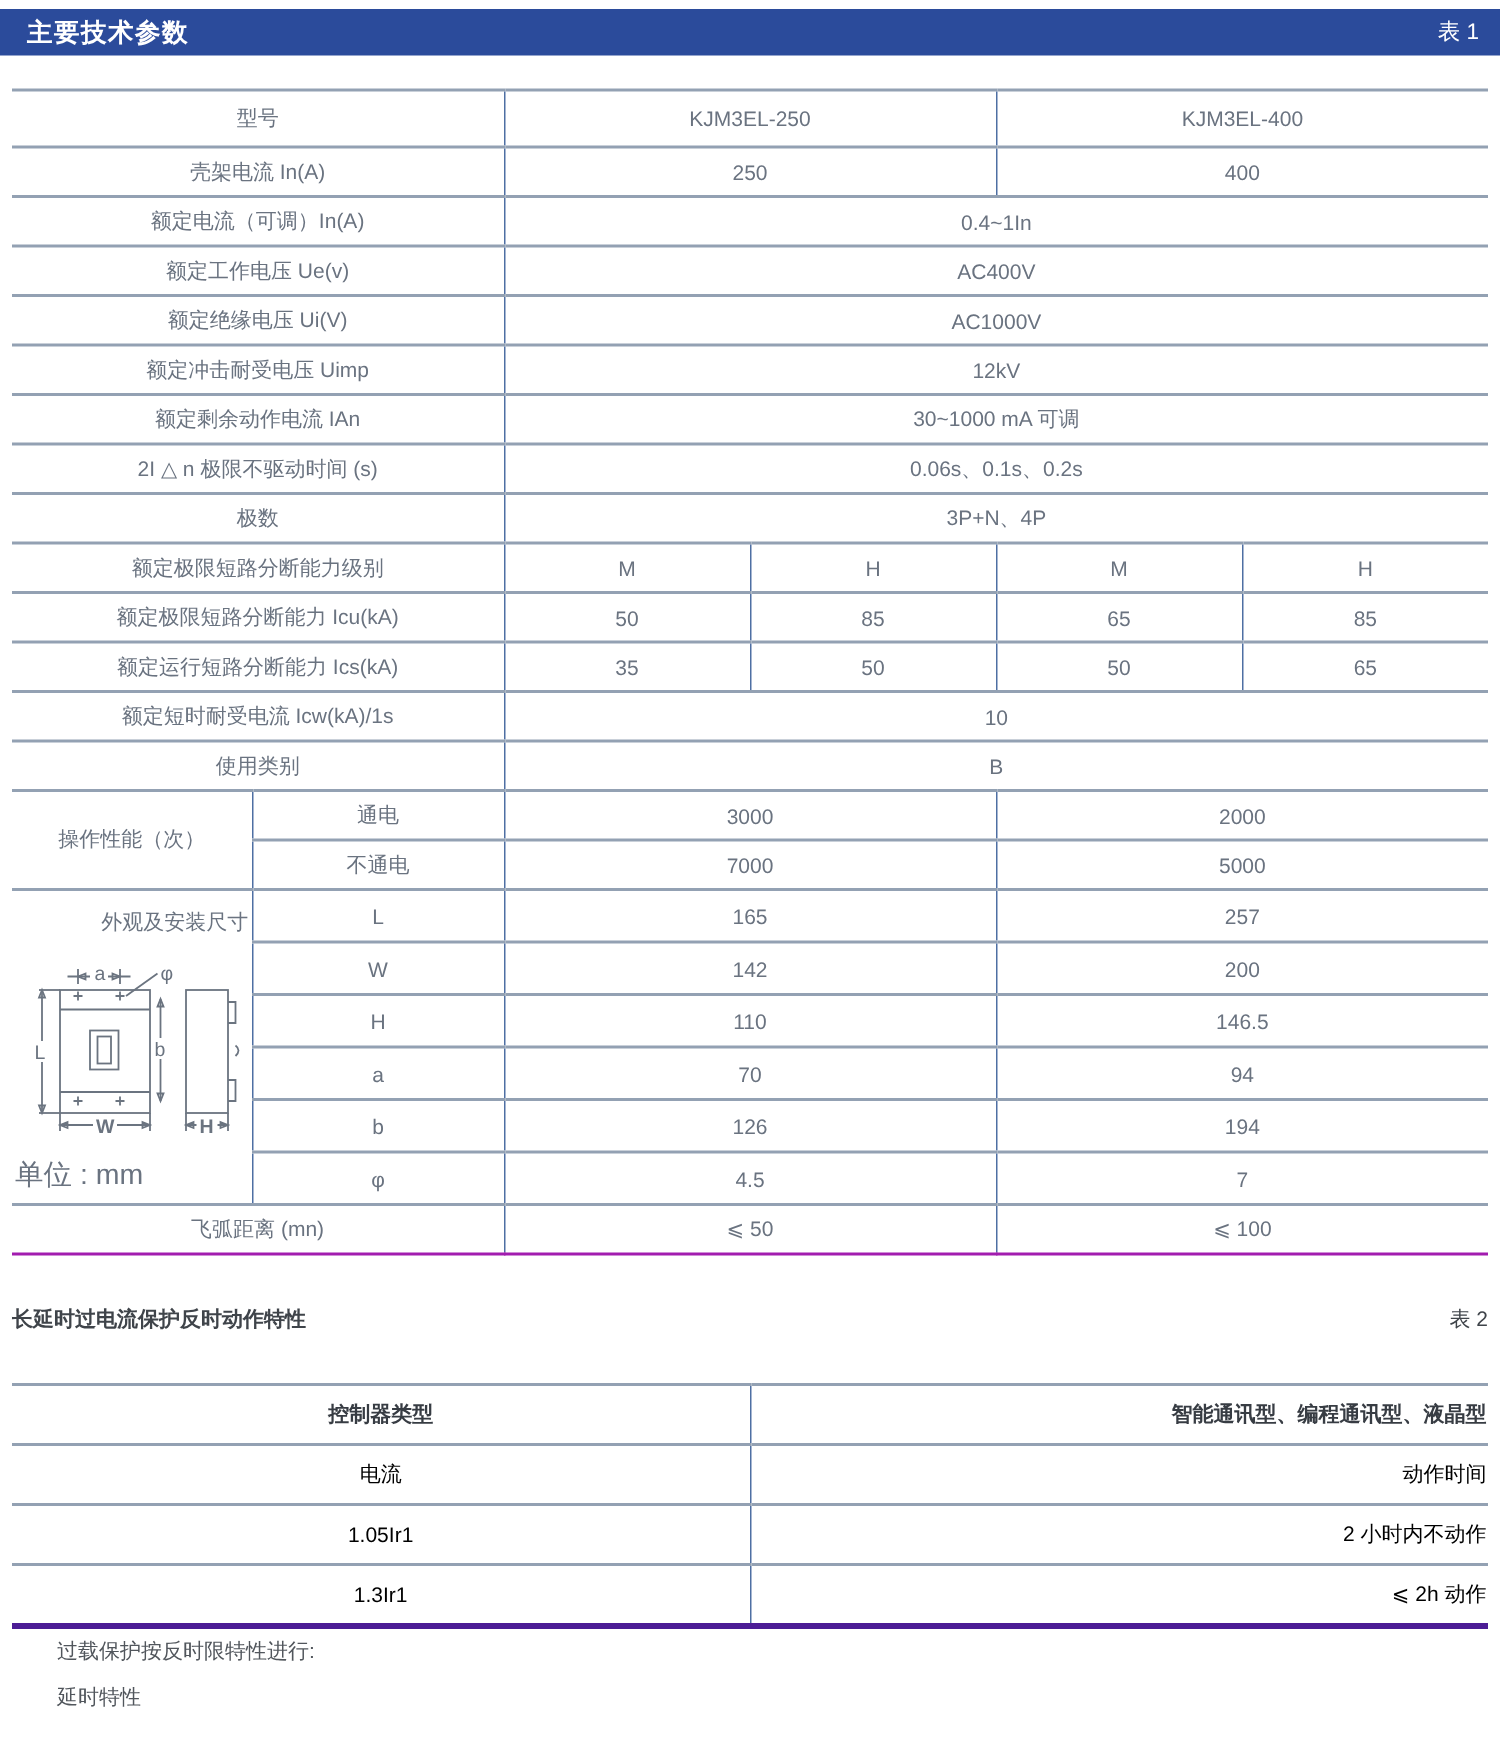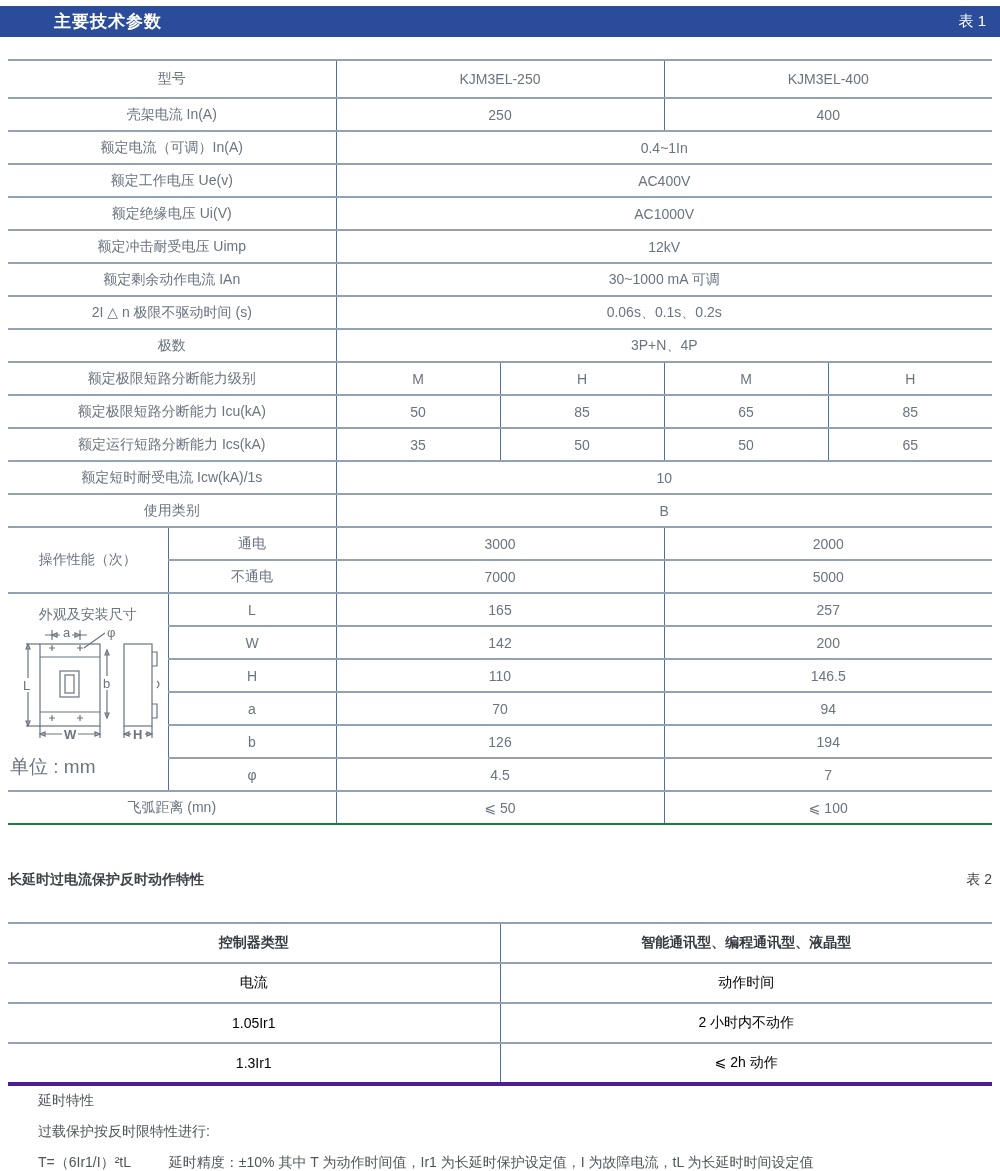--- a/index.html
+++ b/index.html
@@ -15,7 +15,7 @@
     display:flex;align-items:center;justify-content:space-between;
     padding:0 14px 0 18px;box-sizing:border-box;
   }
-  .topbar .title{font-size:17px;font-weight:bold;letter-spacing:1px;margin-left:36px;}
+  .topbar .title{font-size:17px;font-weight:bold;letter-spacing:1px;}
   .topbar .badge{font-size:15px;}
   
   .t1wrap{position:absolute;left:8px;top:59px;width:984px;}

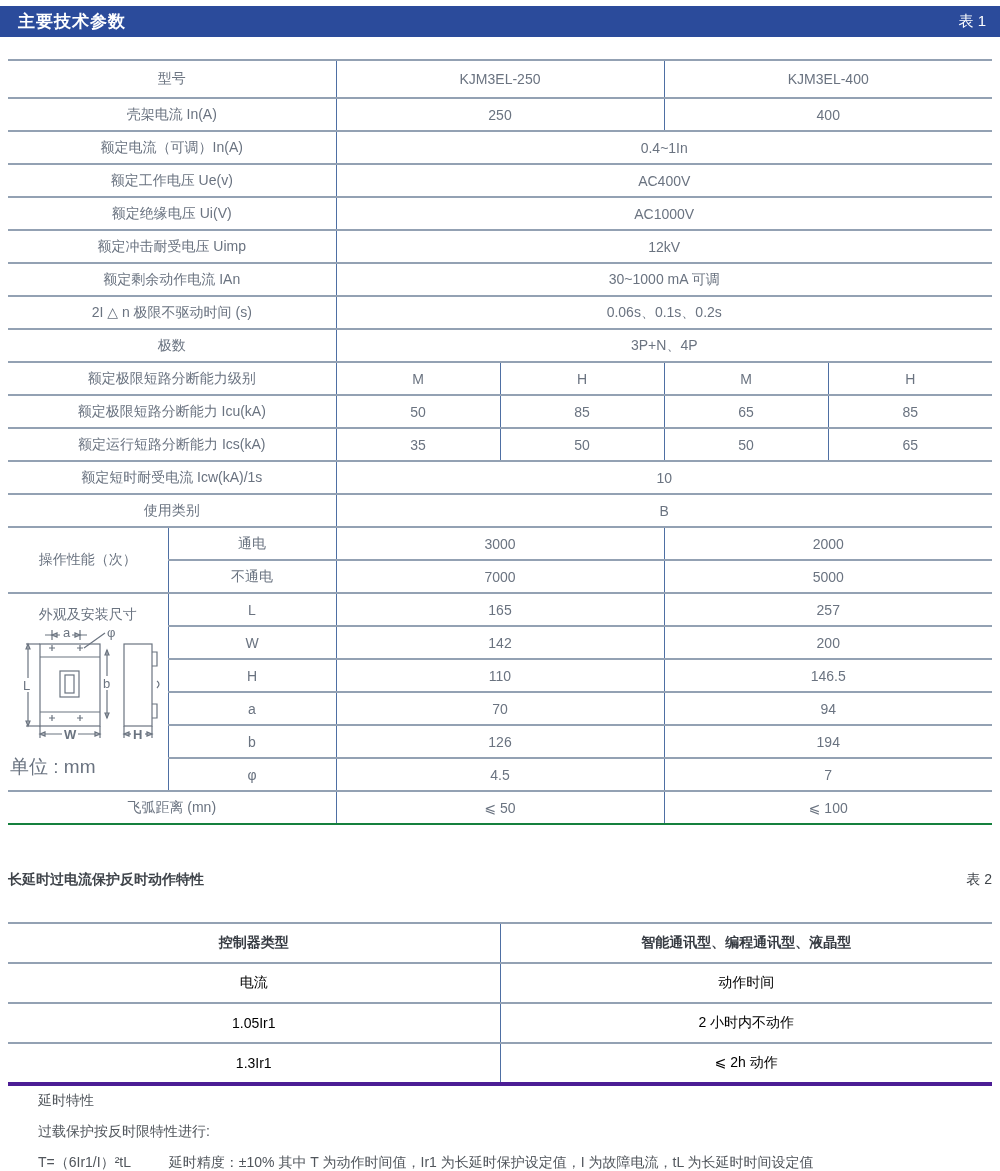--- a/index.html
+++ b/index.html
@@ -20,7 +20,7 @@
   
   .t1wrap{position:absolute;left:8px;top:59px;width:984px;}
   table{border-collapse:collapse;width:100%;table-layout:fixed;}
-  .t1{border-bottom:2px solid #15803d;}
+  .t1{border-bottom:2px solid #a21caf;}
   .t1 col.c1{width:160px;}.t1 col.c2{width:168px;}
   .t1 col.c3,.t1 col.c4,.t1 col.c5,.t1 col.c6{width:164px;}
   .t1 td{

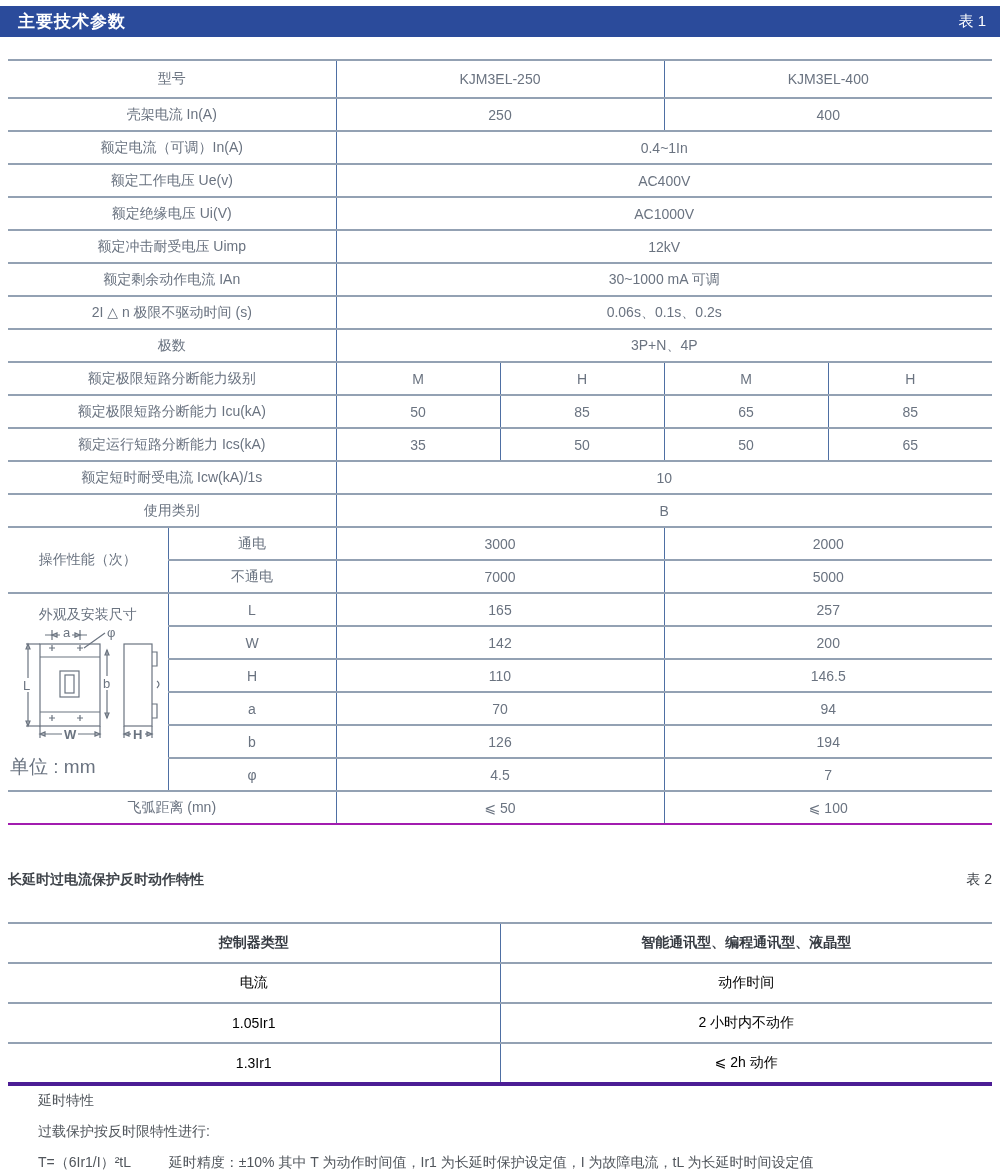--- a/index.html
+++ b/index.html
@@ -31,7 +31,7 @@
   .t1 tr.model td{height:38px;}
   .t1 td.vline{border-left:1.5px solid #4e6fa3;}
   .t1 td.dimcell{padding:6px 2px;vertical-align:top;}
-  .dimcell .dimtitle{font-size:14px;color:#6a7380;margin:6px 0 2px 0;text-align:center;}
+  .dimcell .dimtitle{font-size:14px;color:#6a7380;margin:6px 0 18px 0;text-align:right;}
   .dimcell .unit{font-size:19px;color:#6a7380;text-align:left;margin-top:2px;}
   
   .t2head{

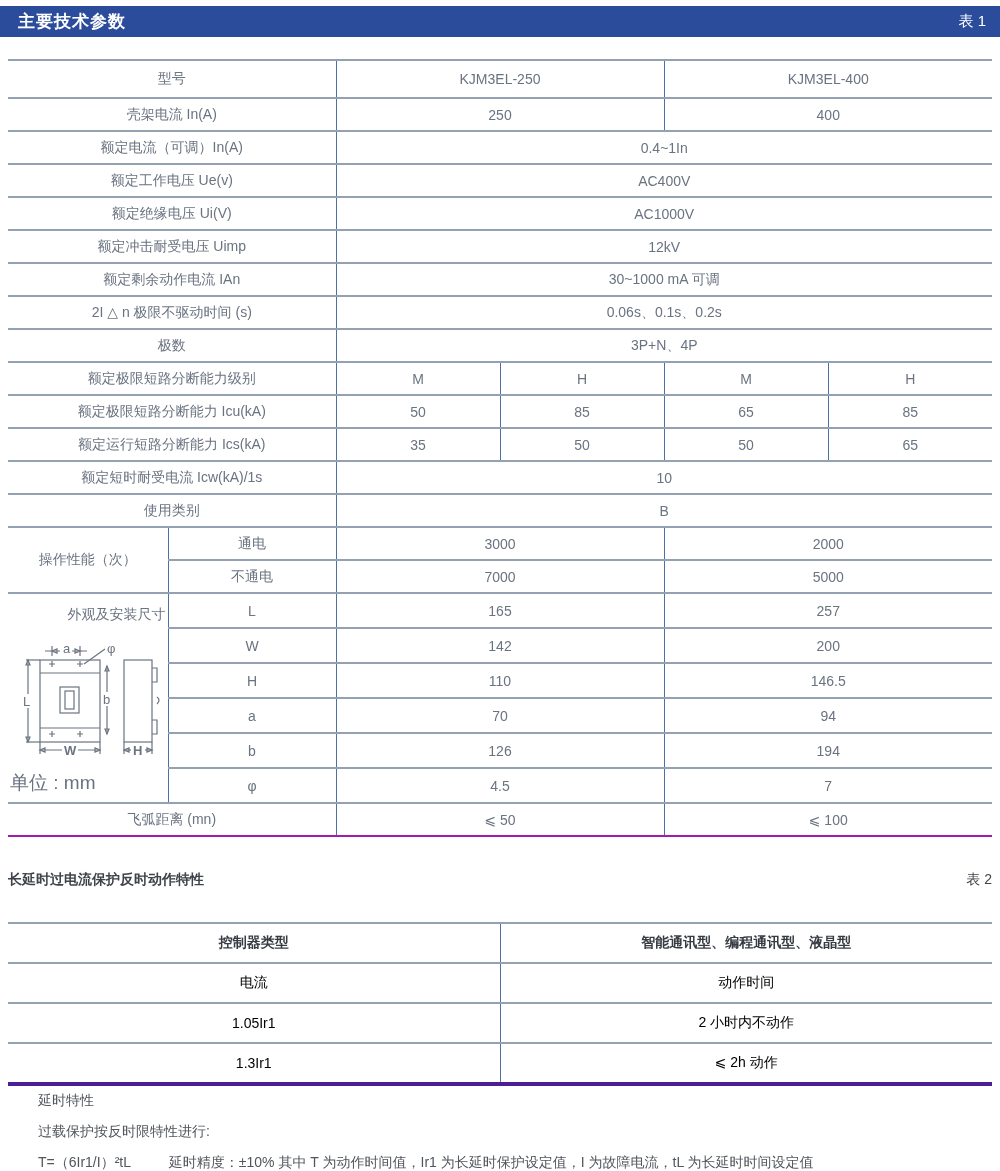--- a/index.html
+++ b/index.html
@@ -46,7 +46,7 @@
     border-top:2px solid #93a1b3;height:36px;text-align:center;vertical-align:middle;
     font-size:14px;color:#000000;
   }
-  .t2 td.vline{border-left:1.5px solid #4e6fa3;}
+  .t2 td.vline{border-left:1.5px solid #4e6fa3;text-align:right;}
   .t2 tr.hdr td{font-weight:bold;color:#373c43;}
   
   .notes{position:absolute;left:38px;top:1092px;width:940px;font-size:14px;color:#51565c;}

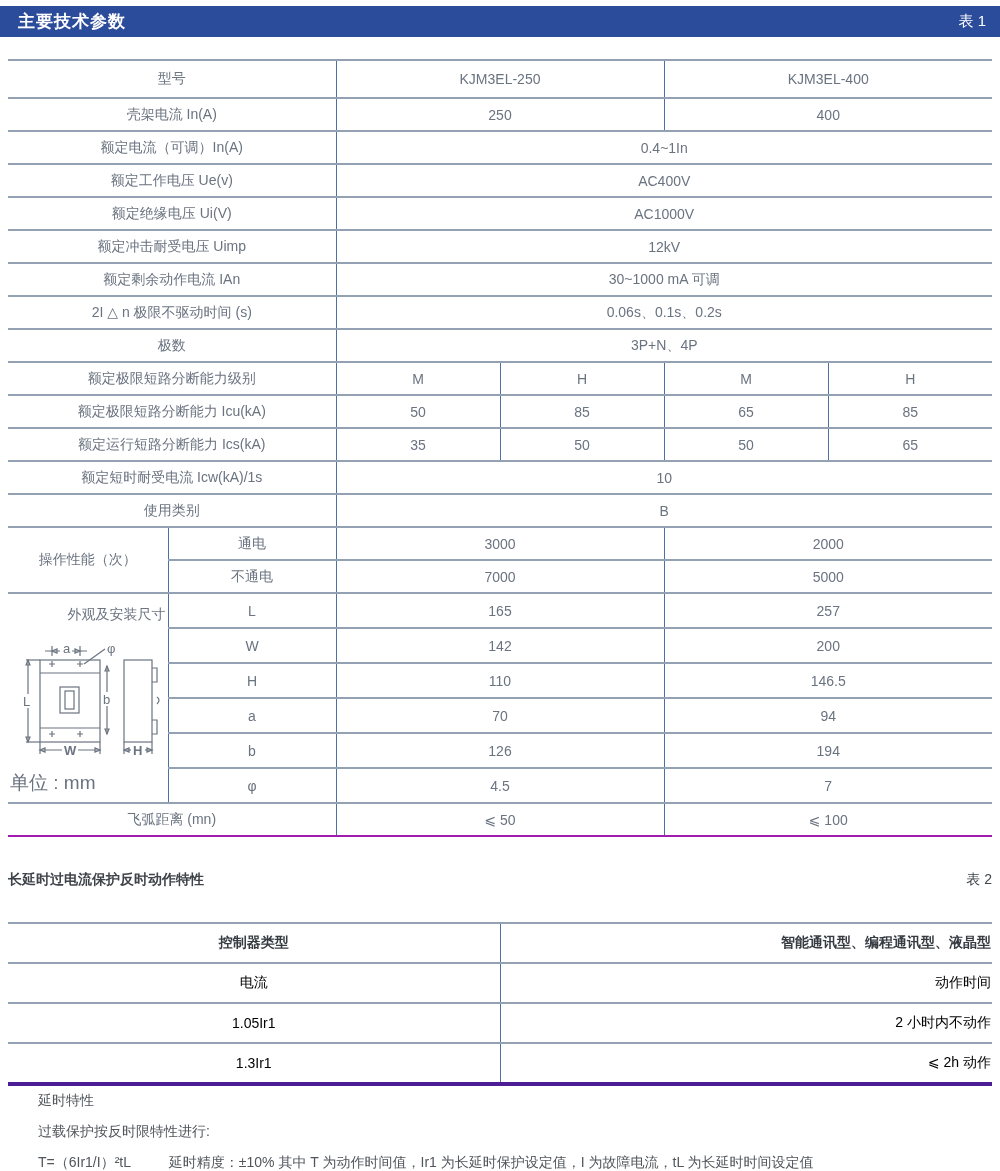--- a/index.html
+++ b/index.html
@@ -286,8 +286,8 @@
 </div>
 
 <div class="notes">
+  <div class="nline">过载保护按反时限特性进行:</div>
   <div class="nline">延时特性</div>
-  <div class="nline">过载保护按反时限特性进行:</div>
   <div class="nline">
     <span class="formula">T=（6Ir1/I）²tL</span>
     <span>延时精度：±10% 其中 T 为动作时间值，Ir1 为长延时保护设定值，I 为故障电流，tL 为长延时时间设定值</span>

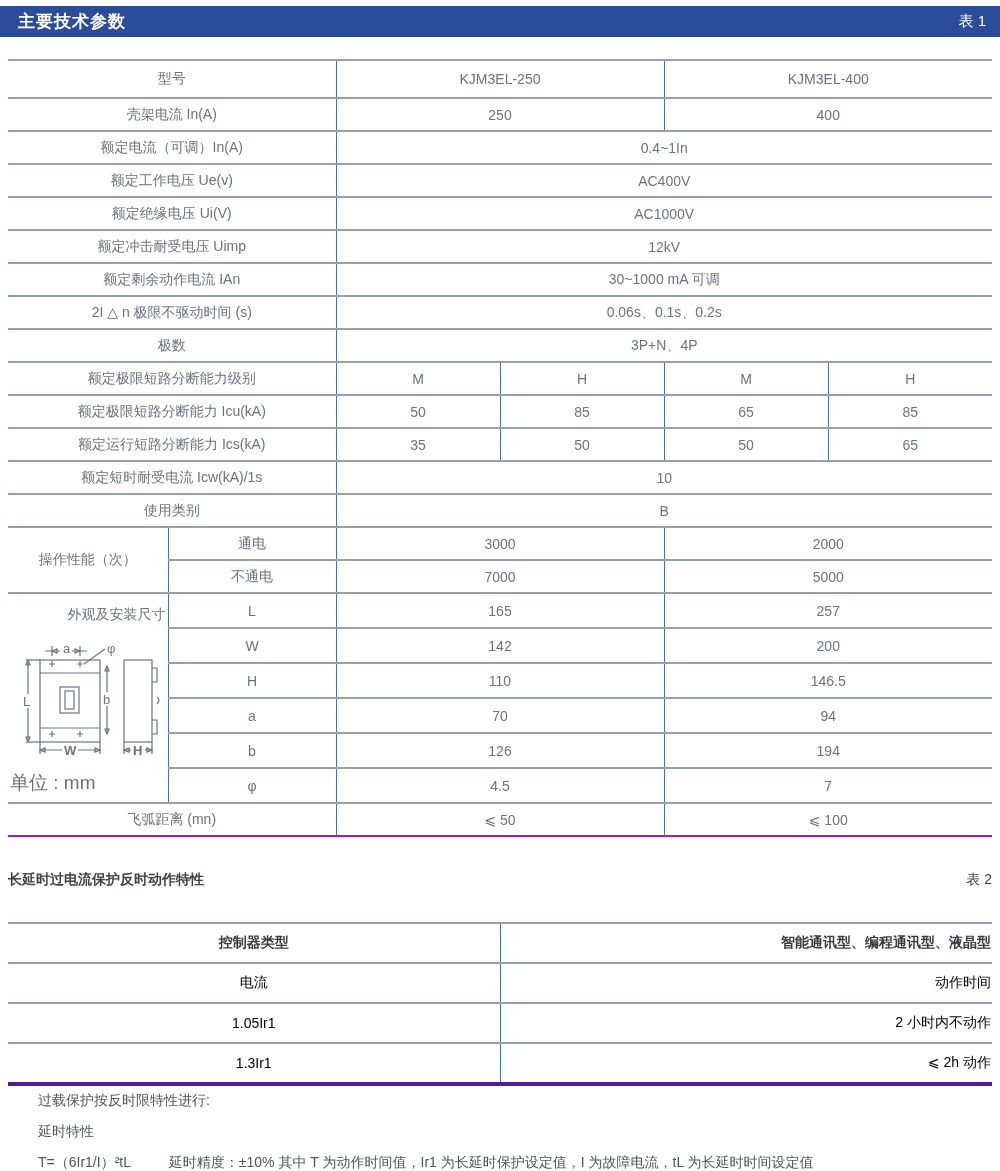--- a/index.html
+++ b/index.html
@@ -288,10 +288,6 @@
 <div class="notes">
   <div class="nline">过载保护按反时限特性进行:</div>
   <div class="nline">延时特性</div>
-  <div class="nline">
-    <span class="formula">T=（6Ir1/I）²tL</span>
-    <span>延时精度：±10% 其中 T 为动作时间值，Ir1 为长延时保护设定值，I 为故障电流，tL 为长延时时间设定值</span>
-  </div>
 </div>
 
 </body></html>

